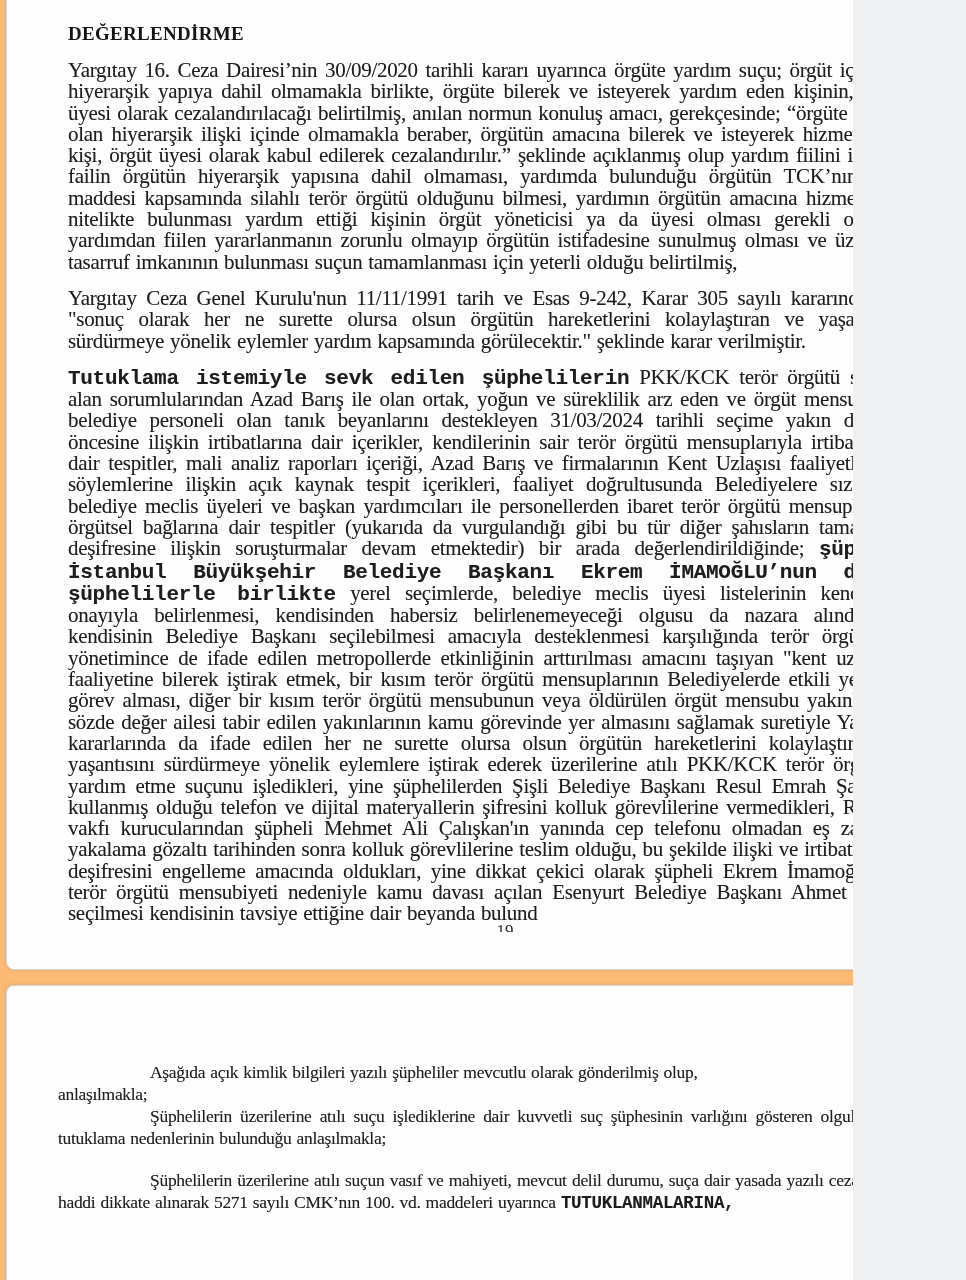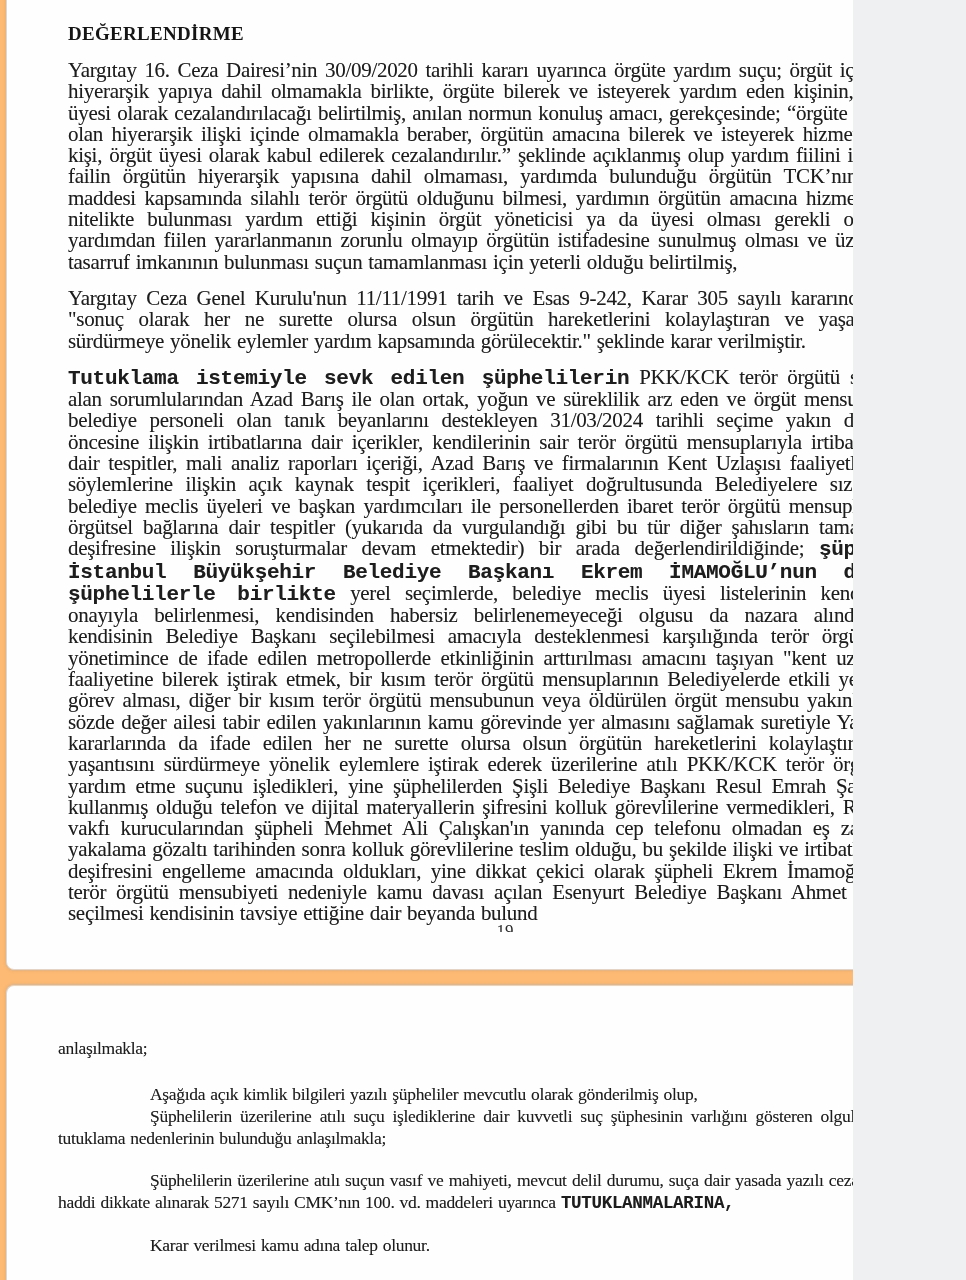--- a/index.html
+++ b/index.html
@@ -62,9 +62,9 @@
   </div>
 
   <div class="page page2">
+    <p class="p2-text indent mt24">Aşağıda açık kimlik bilgileri yazılı şüpheliler mevcutlu olarak gönderilmiş olup,</p>
+
     <p class="p2-text">anlaşılmakla;</p>
-
-    <p class="p2-text indent mt24">Aşağıda açık kimlik bilgileri yazılı şüpheliler mevcutlu olarak gönderilmiş olup,</p>
 
     <p class="p2-text indent">Şüphelilerin üzerilerine atılı suçu işlediklerine dair kuvvetli suç şüphesinin varlığını gösteren olguların ve tutuklama nedenlerinin bulunduğu anlaşılmakla;</p>
 

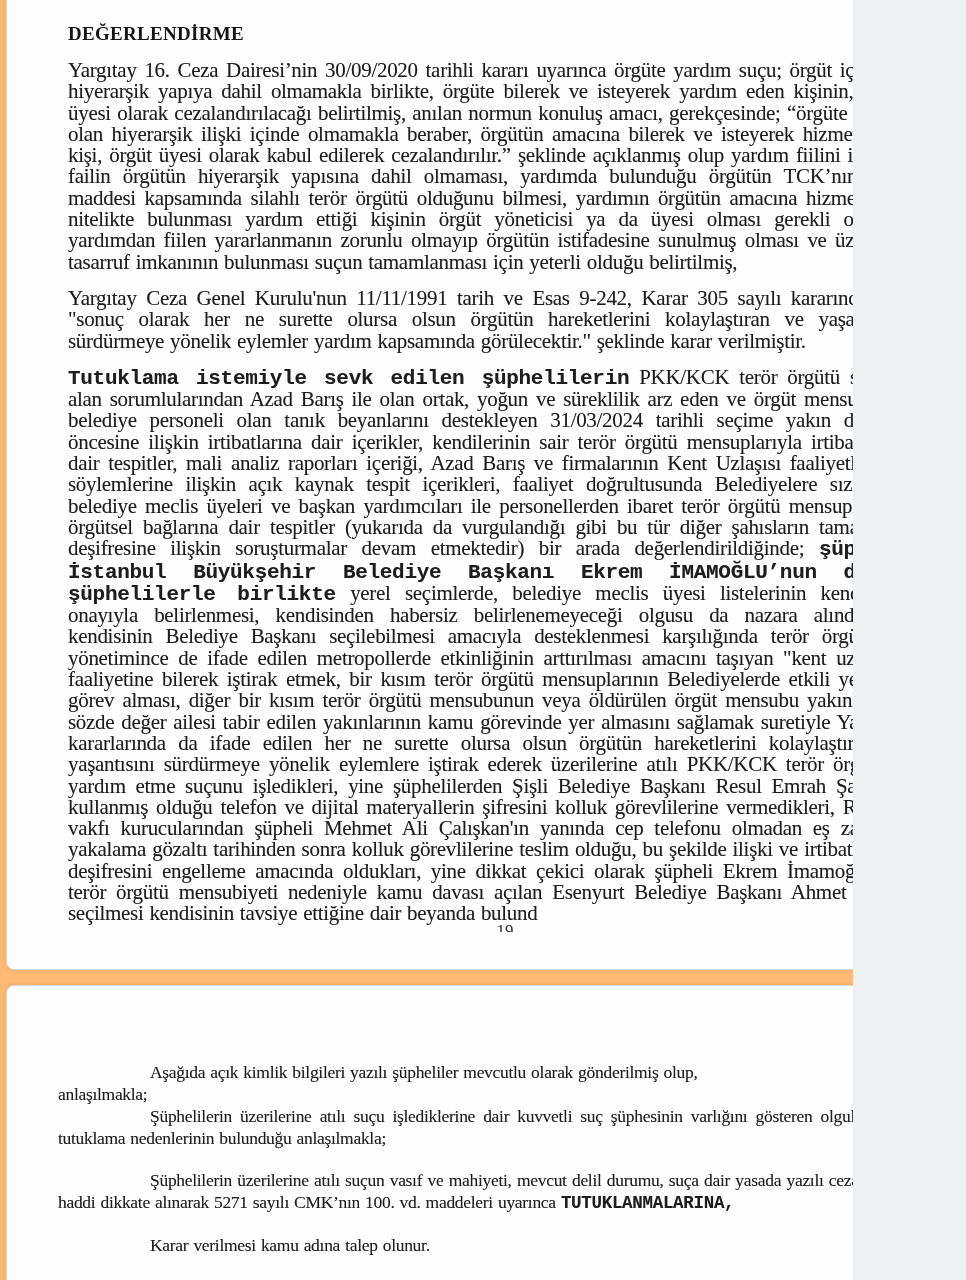--- a/index.html
+++ b/index.html
@@ -70,7 +70,6 @@
 
     <p class="p2-text indent mt4"><span>Şüphelilerin üzerilerine atılı suçun vasıf ve mahiyeti, mevcut delil durumu, suça dair yasada yazılı cezanın üst haddi dikkate alınarak 5271 sayılı CMK’nın 100. vd. maddeleri uyarınca </span><span class="b">TUTUKLANMALARINA,</span></p>
 
-    <p class="p2-text indent mt4">Karar verilmesi kamu adına talep olunur.</p>
   </div>
 
 </div>

